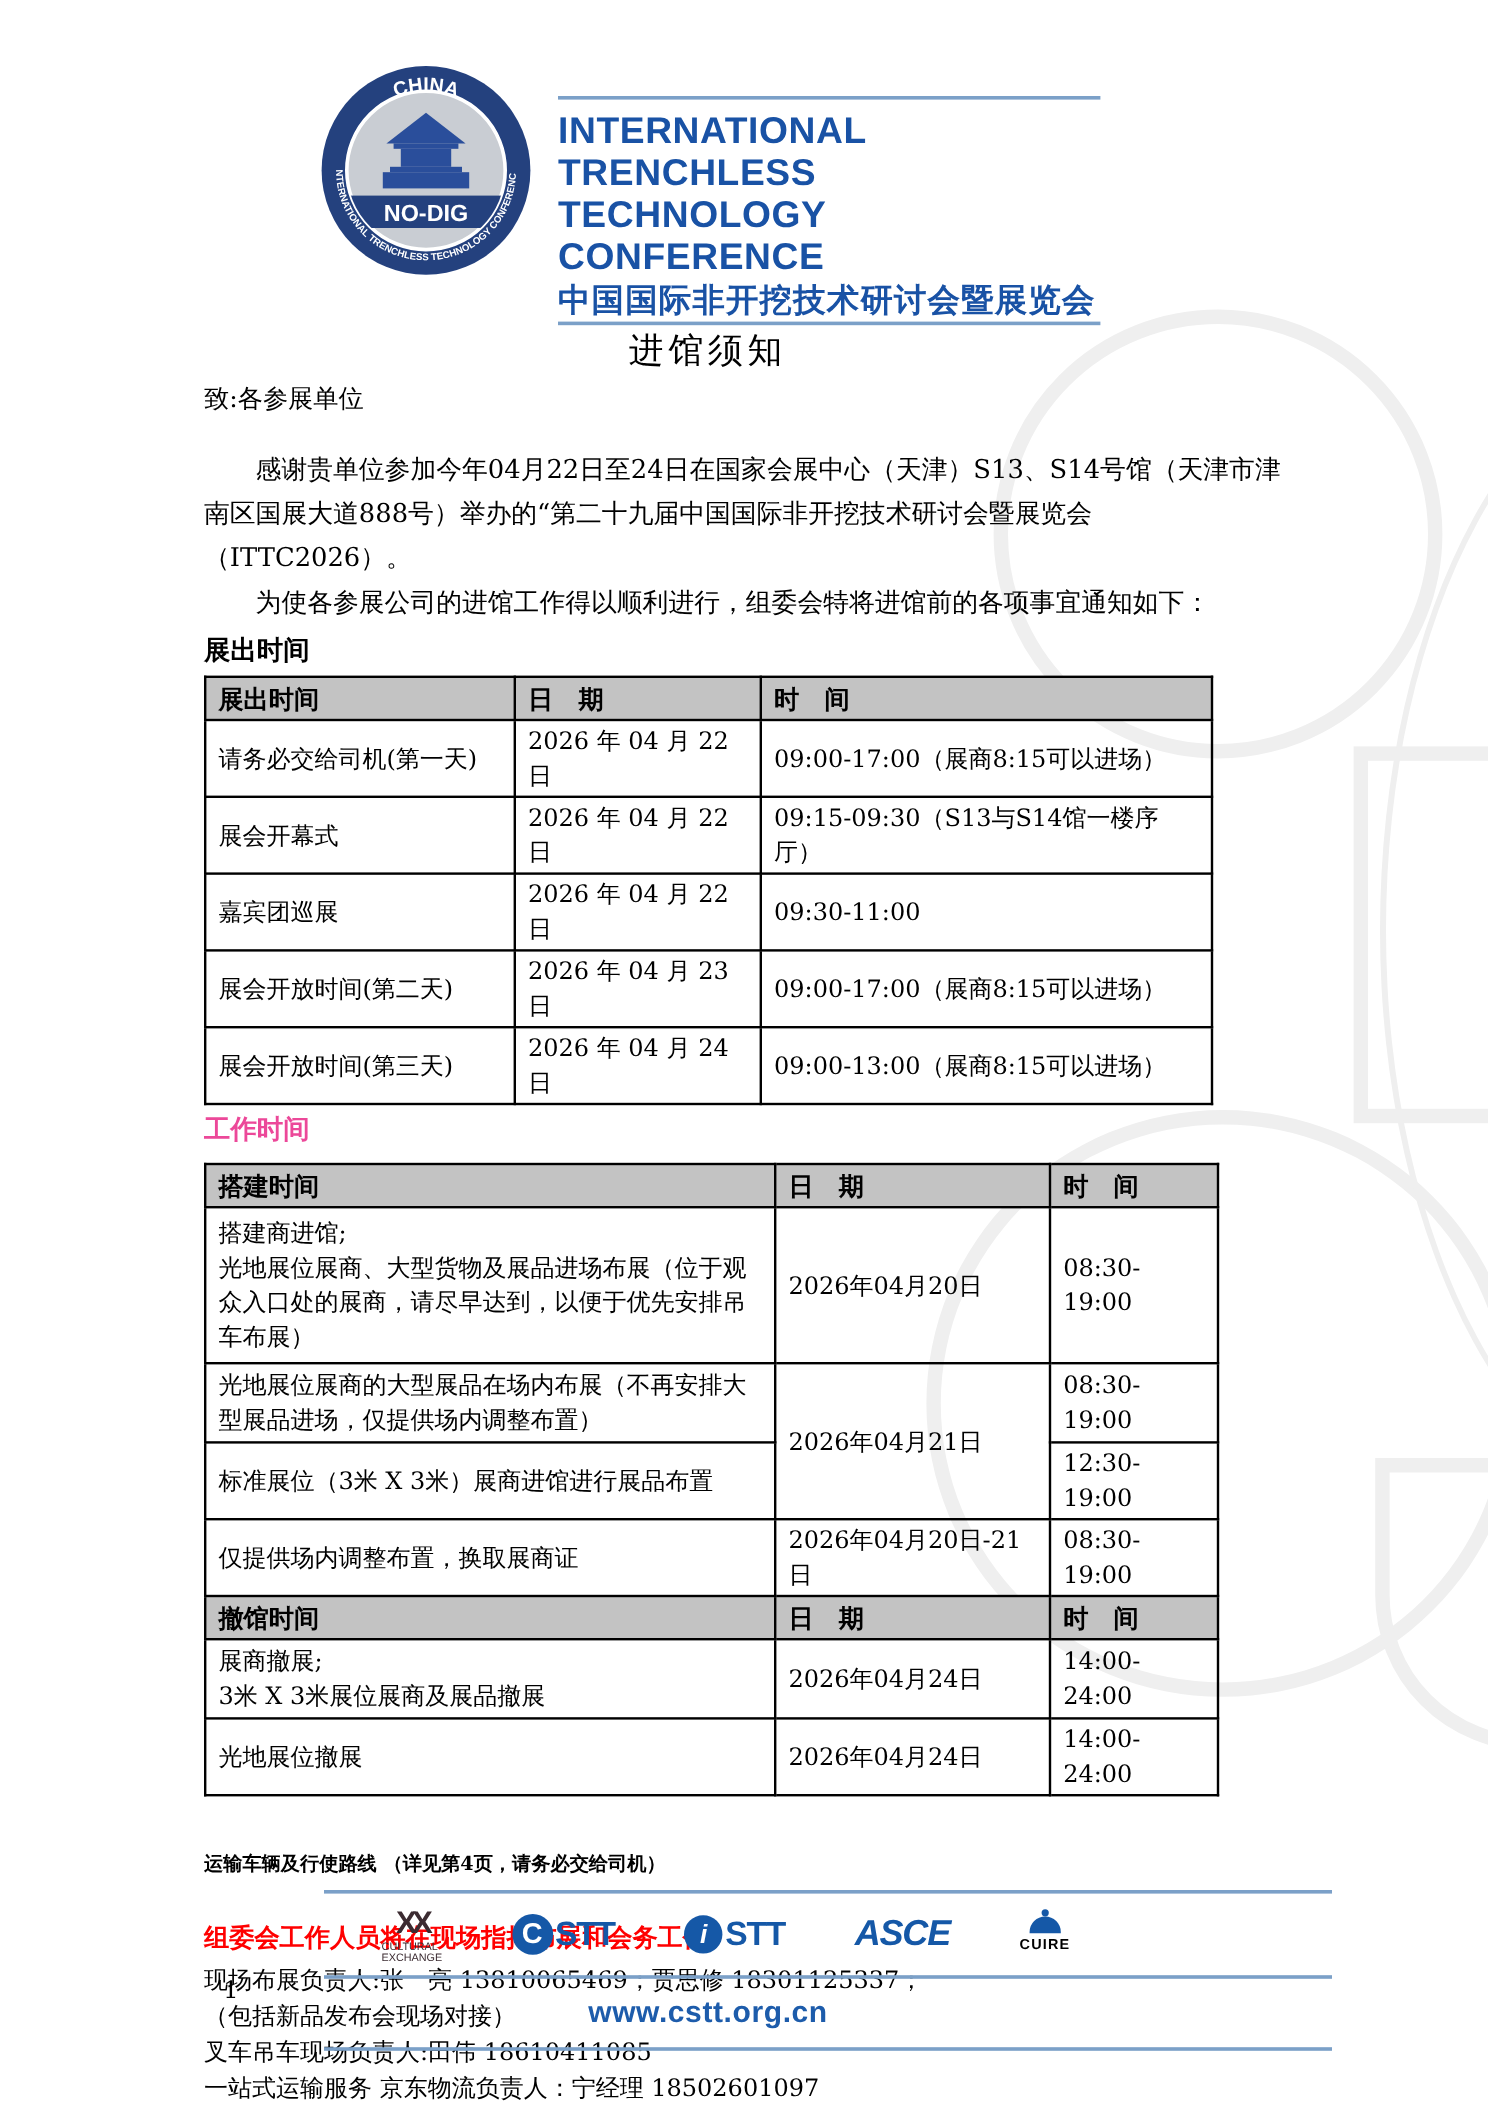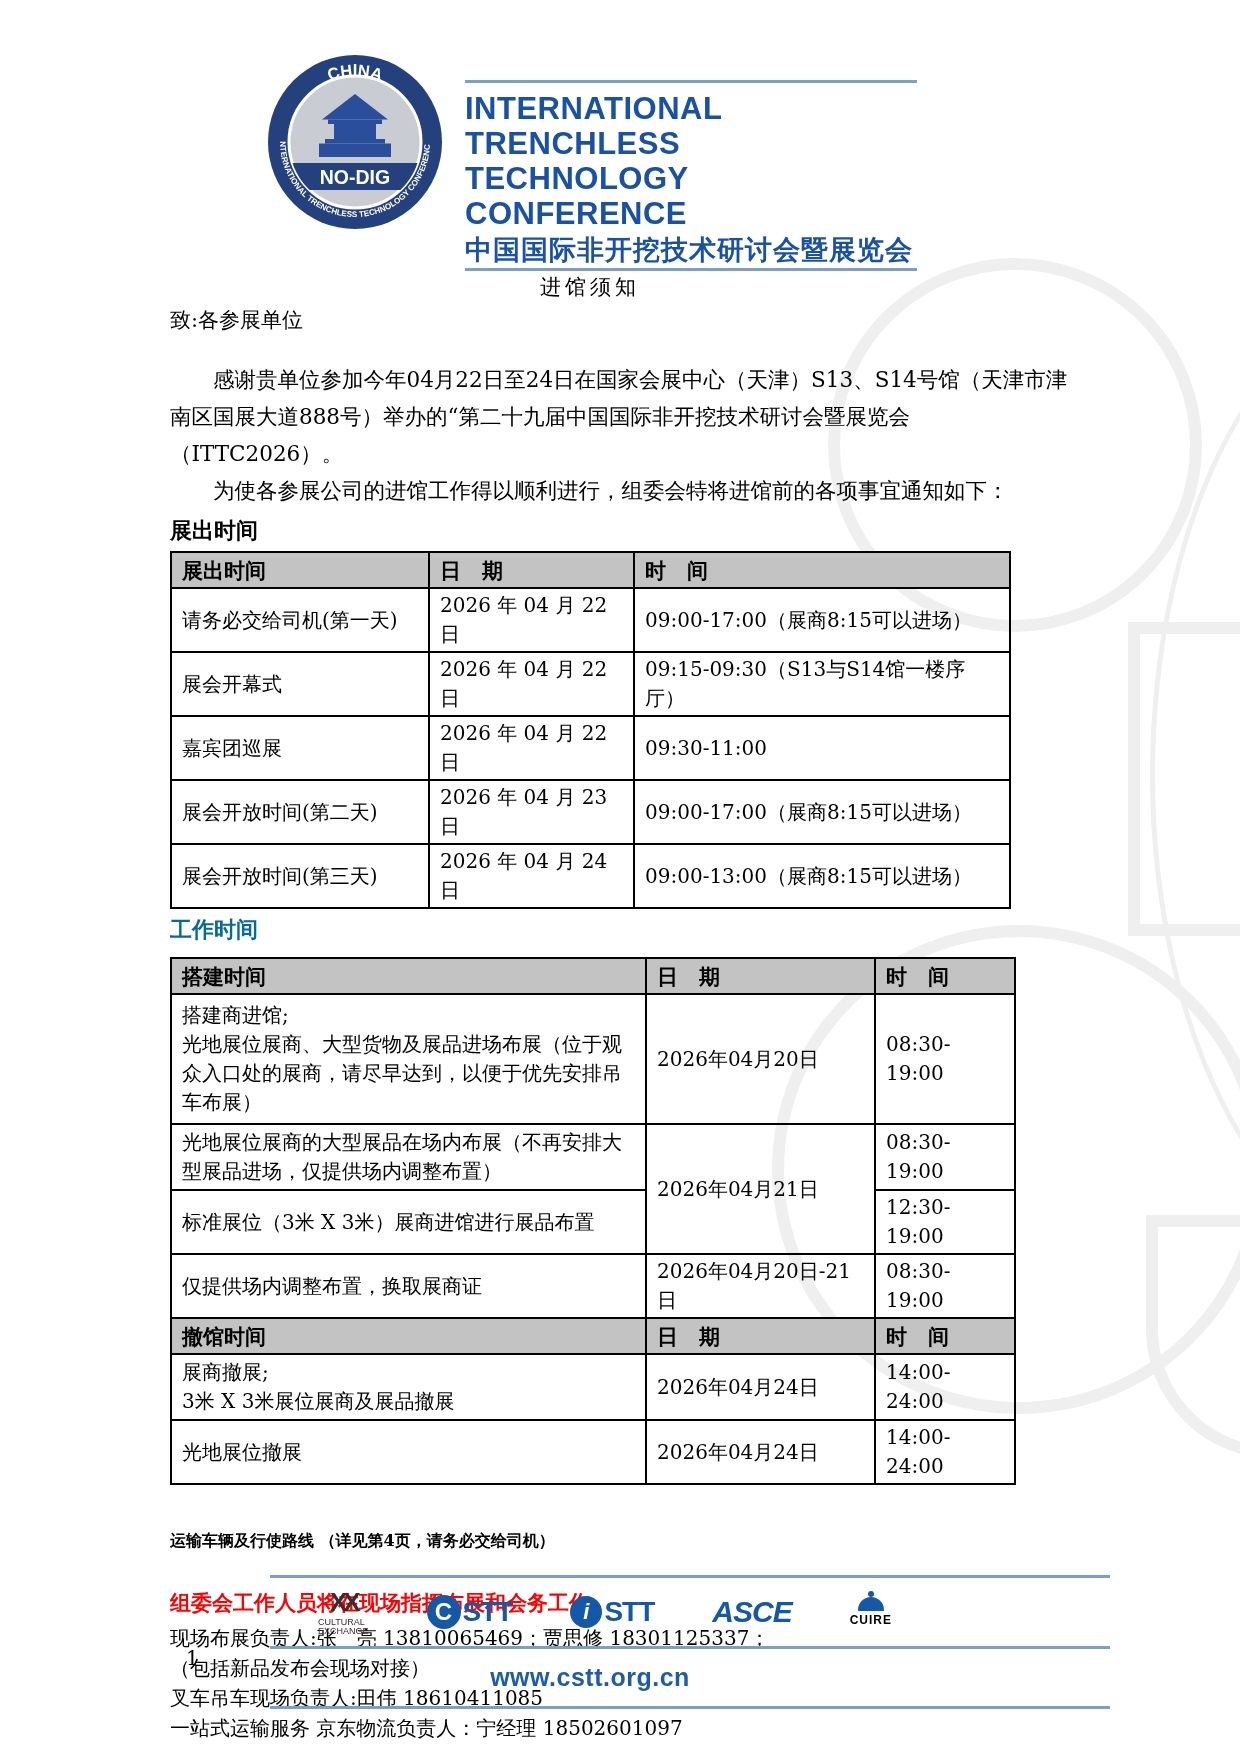--- a/index.html
+++ b/index.html
@@ -27,7 +27,7 @@
     font-size:27px; line-height:32px; color:#1952a5; margin-top:3px; letter-spacing:1px; }
 
   
-  .doc-title { width:840px; text-align:center; font-size:21px; letter-spacing:4px; margin-top:2px; }
+  .doc-title { width:840px; text-align:center; font-size:29px; letter-spacing:4px; margin-top:2px; }
   .salutation { font-size:21px; line-height:26px; margin-top:6px; }
   .para { width:900px; font-size:21.5px; line-height:37px; text-indent:43px; margin-top:0; }
   .para.first { margin-top:28px; }

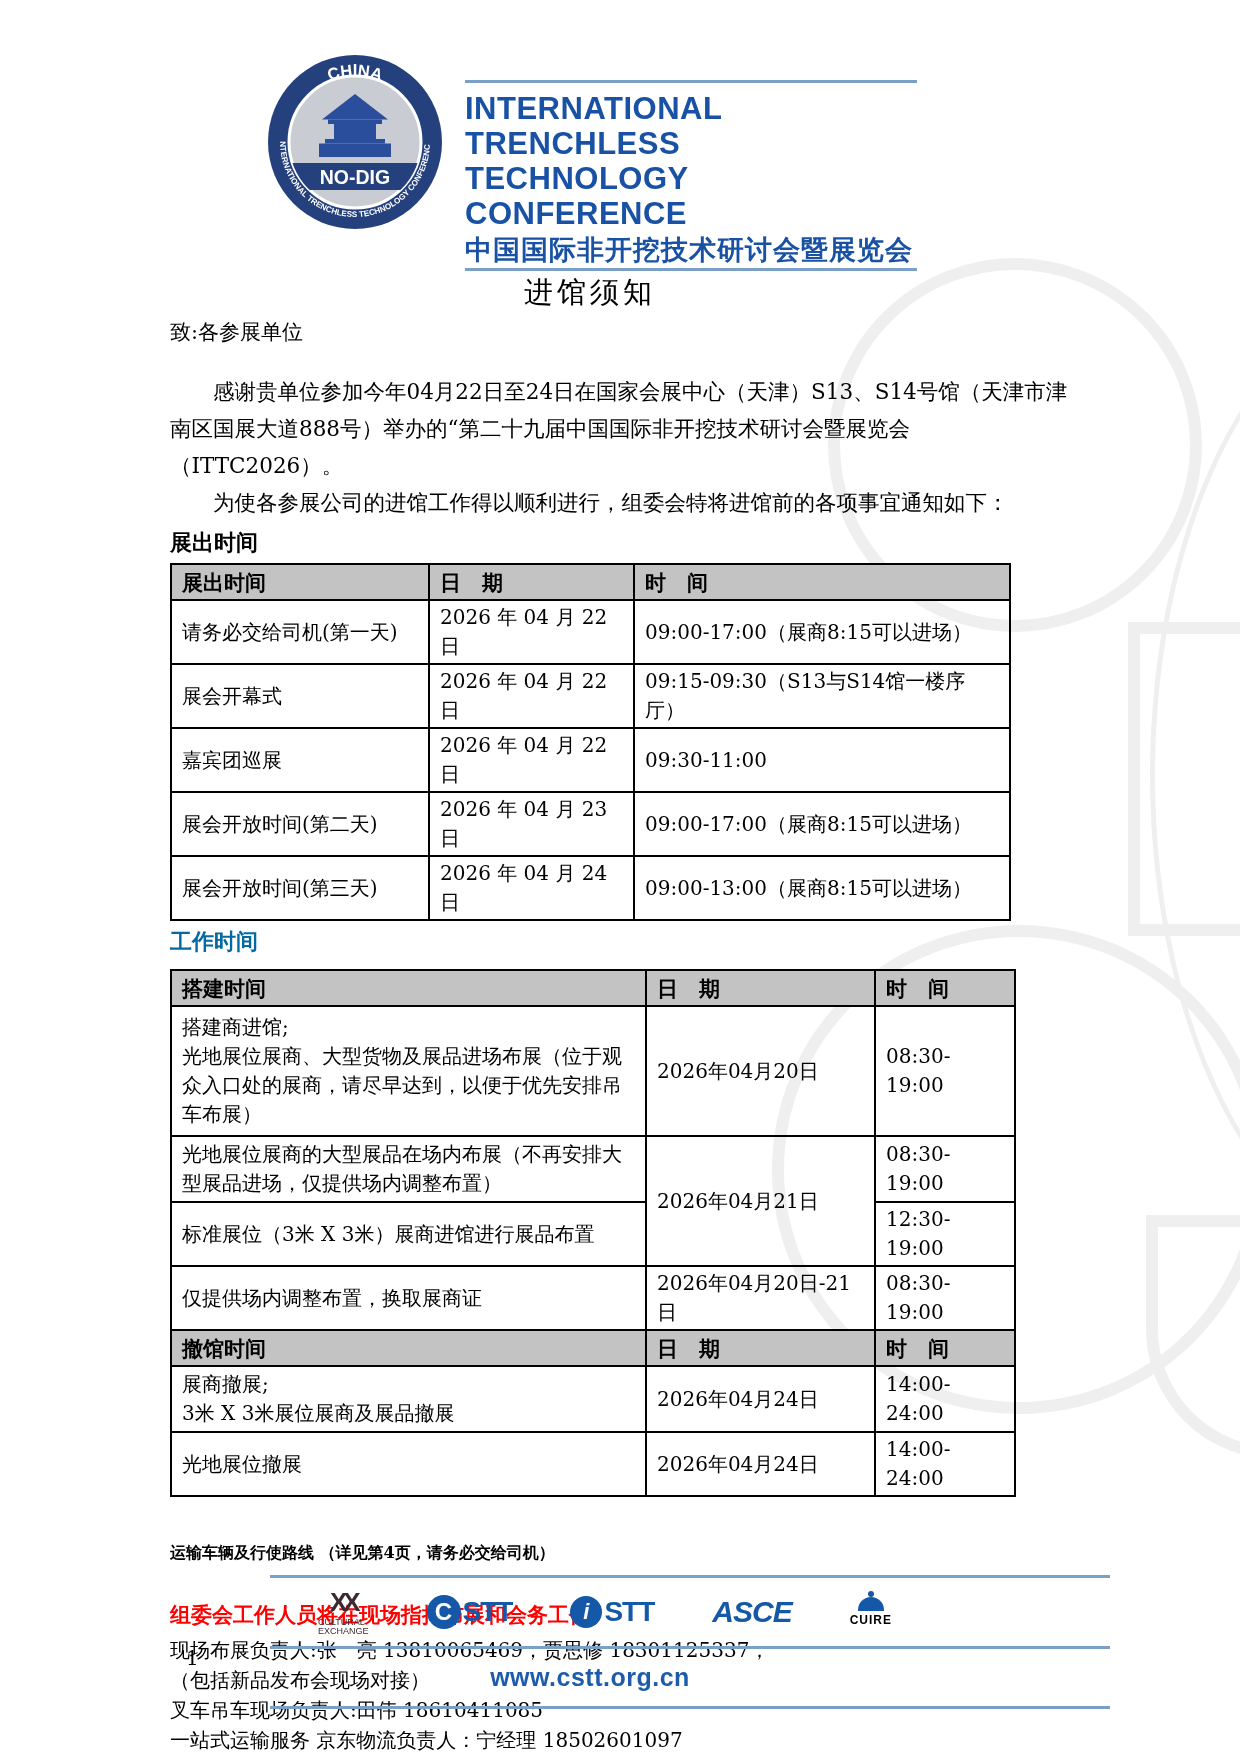--- a/index.html
+++ b/index.html
@@ -32,7 +32,7 @@
   .para { width:900px; font-size:21.5px; line-height:37px; text-indent:43px; margin-top:0; }
   .para.first { margin-top:28px; }
   .sec-h { font-size:22px; font-weight:bold; line-height:30px; margin-top:6px; }
-  .sec-h.red { color:#0369a1; margin-top:6px; margin-bottom:14px; line-height:28px; }
+  .sec-h.red { color:#ec4899; margin-top:6px; margin-bottom:14px; line-height:28px; }
 
   
   table { border-collapse:collapse; margin-top:6px; }

